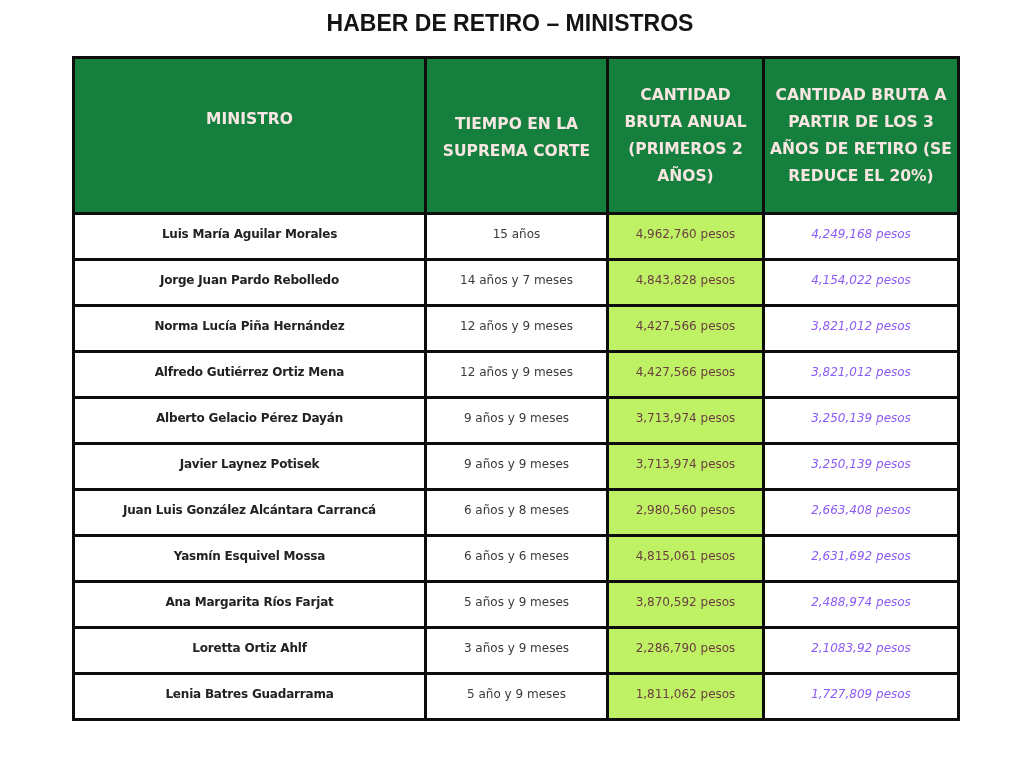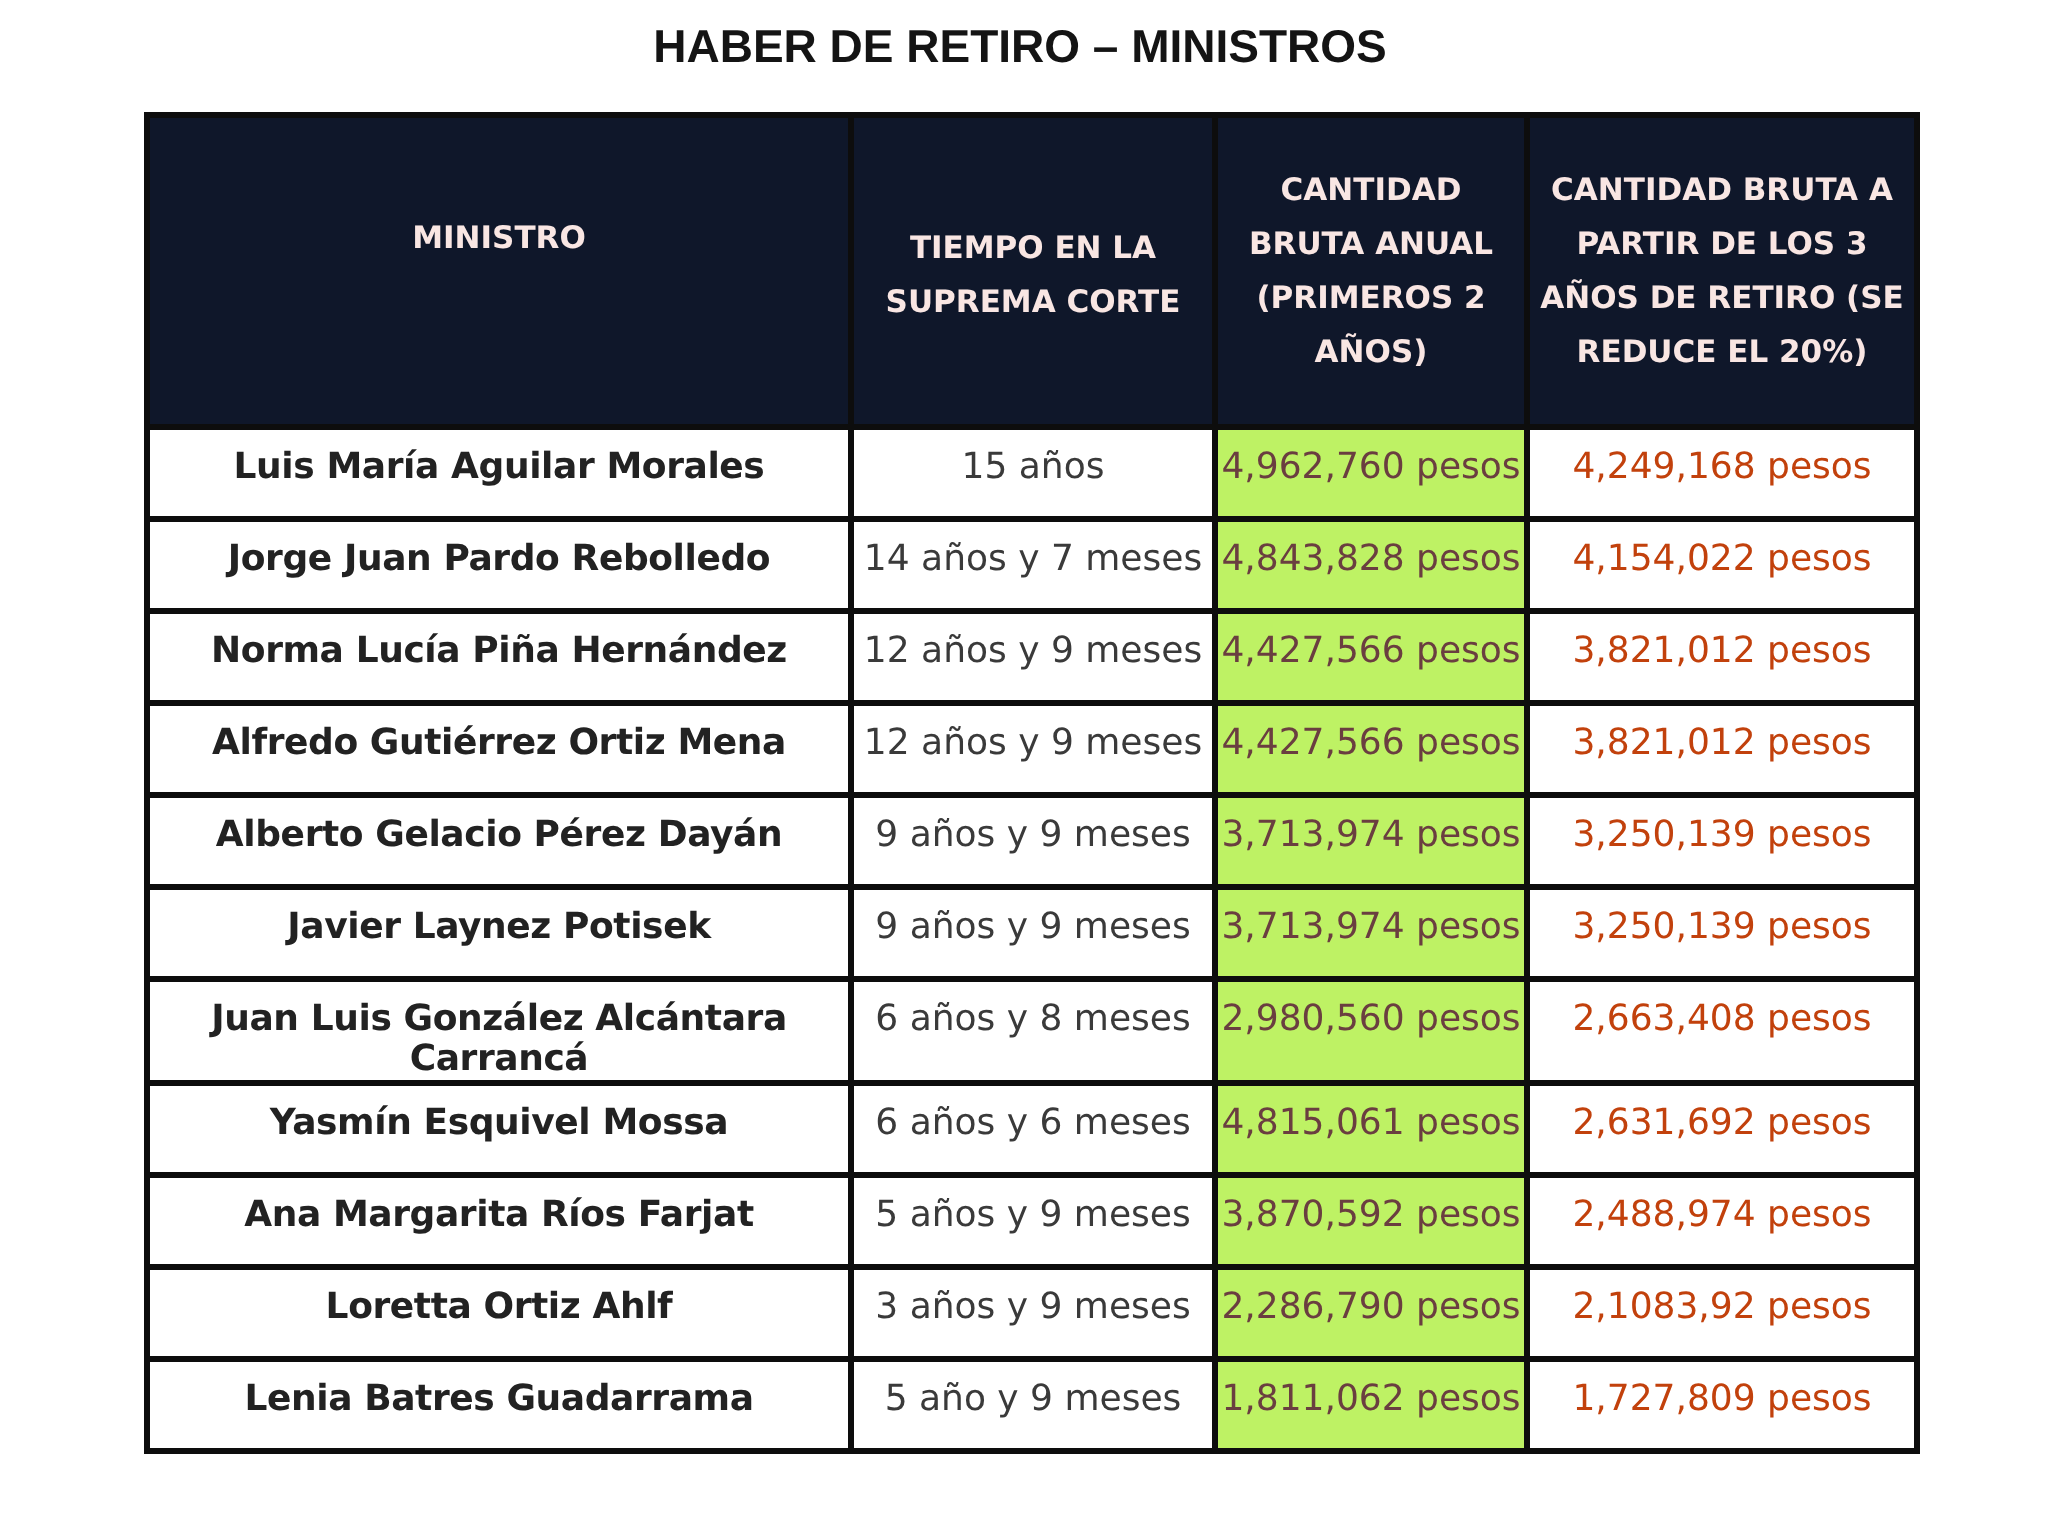--- a/index.html
+++ b/index.html
@@ -42,7 +42,7 @@
     font-family: "DejaVu Sans", sans-serif;
   }
   table.retiro th {
-    background: #0f172a;
+    background: #15803d;
     color: #f9e6e3;
     font-weight: bold;
     font-size: 15.5px;

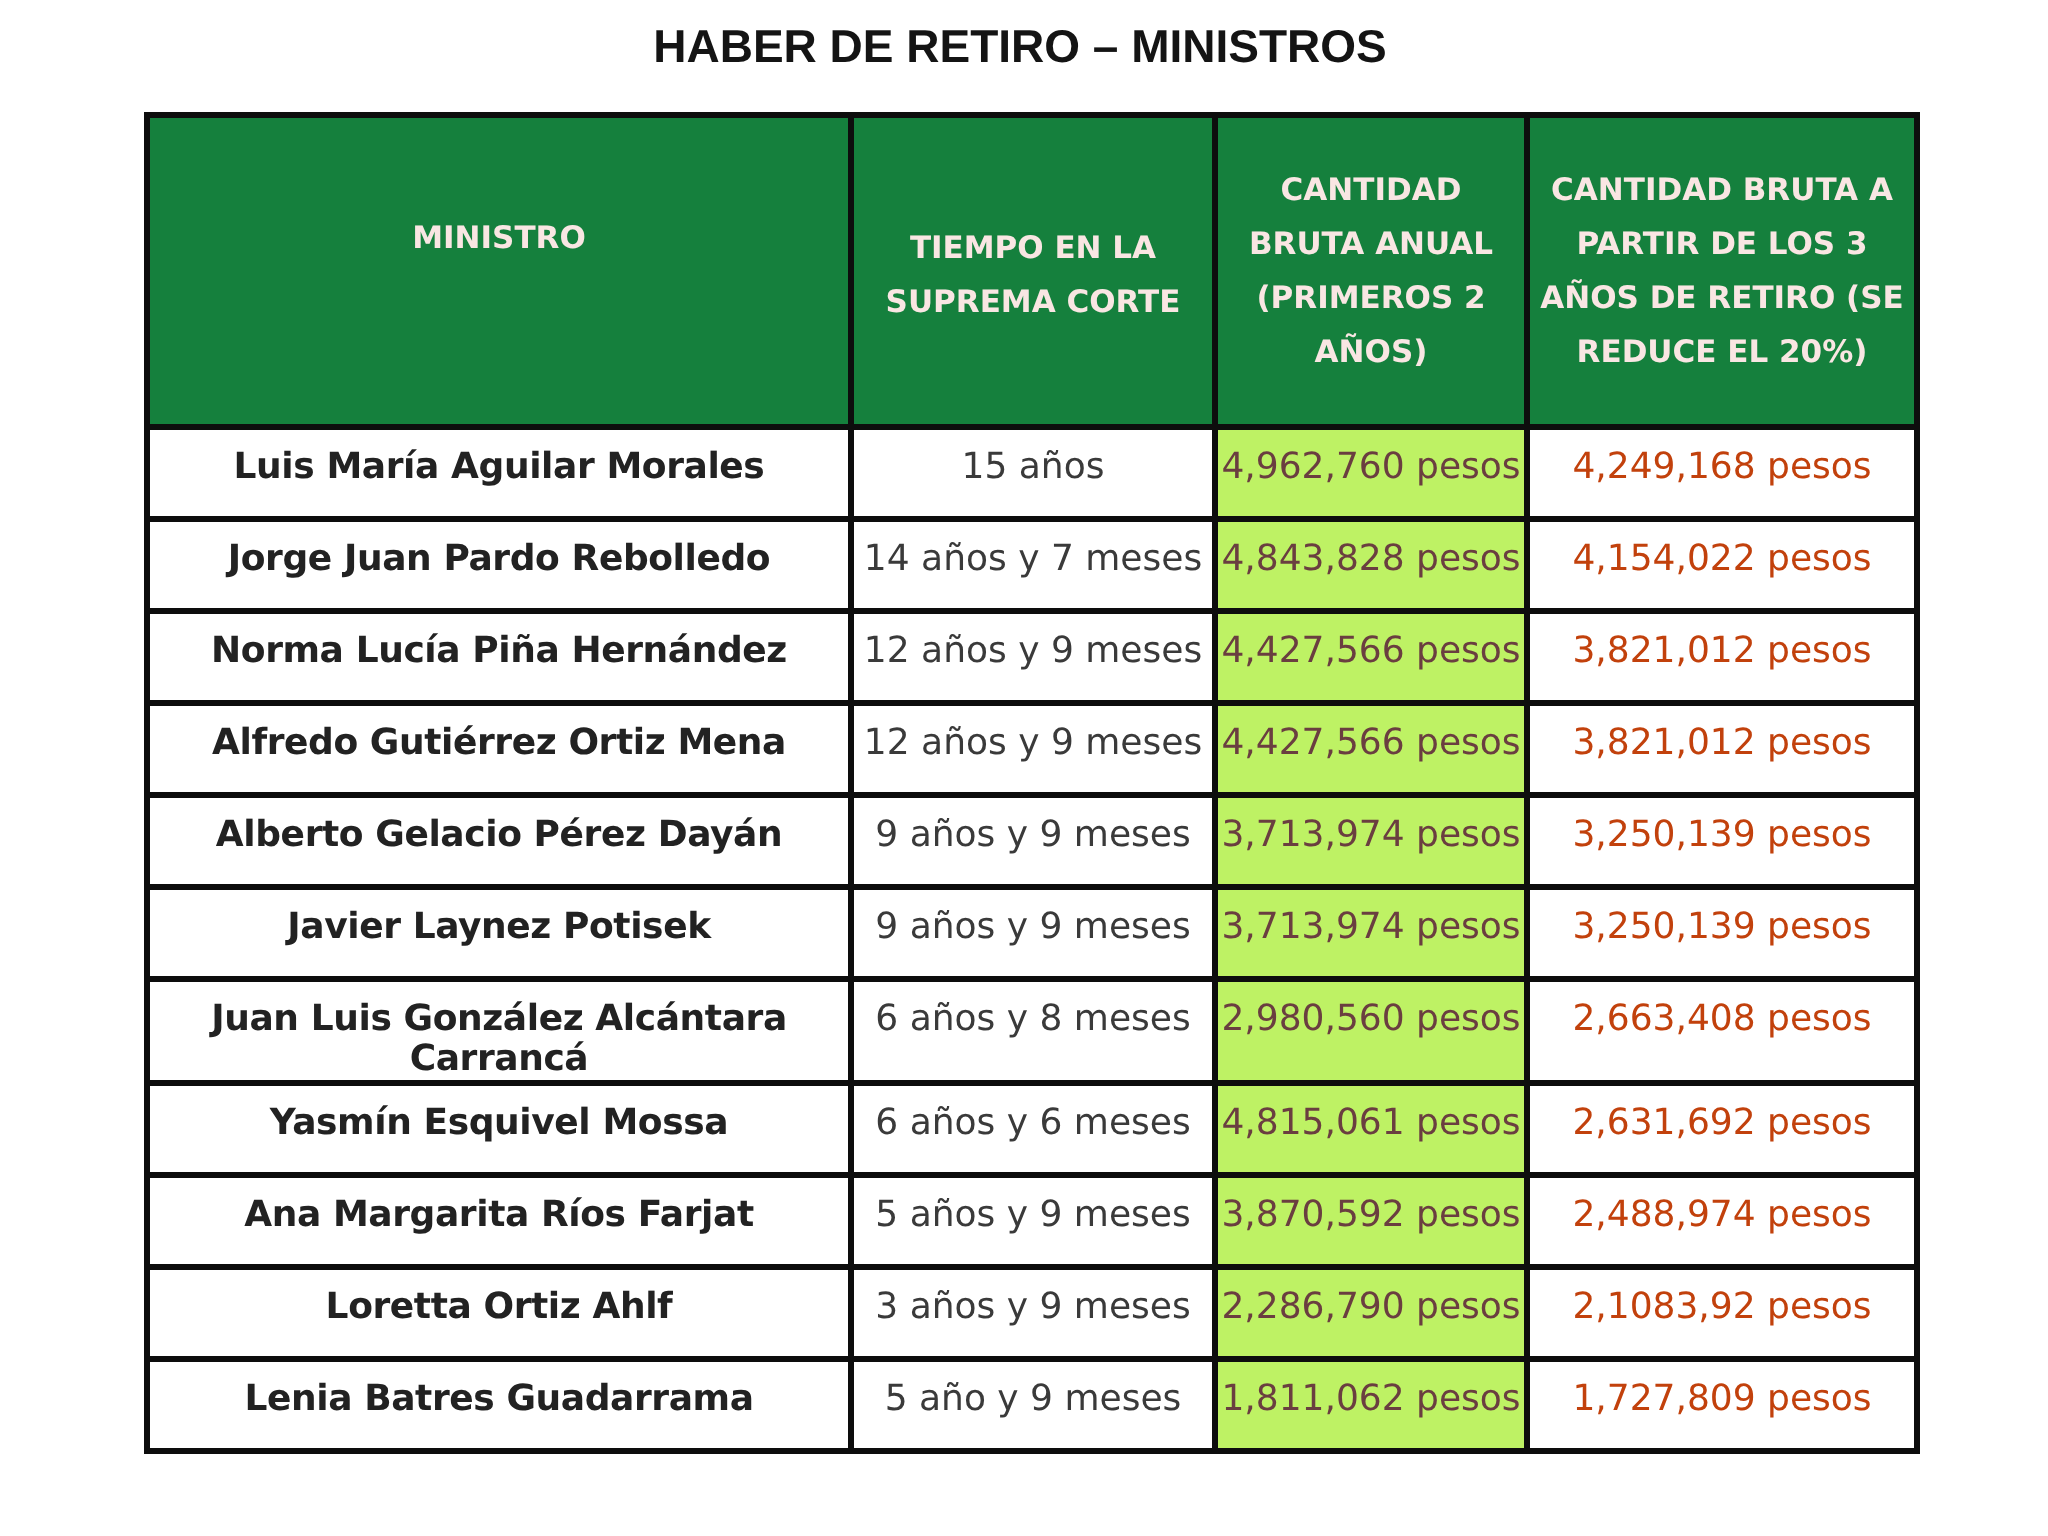--- a/index.html
+++ b/index.html
@@ -57,7 +57,7 @@
     height: 46px;
     vertical-align: top;
     padding-top: 9px;
-    font-size: 18px;
+    font-size: 12px;
     line-height: 20px;
     box-sizing: border-box;
   }

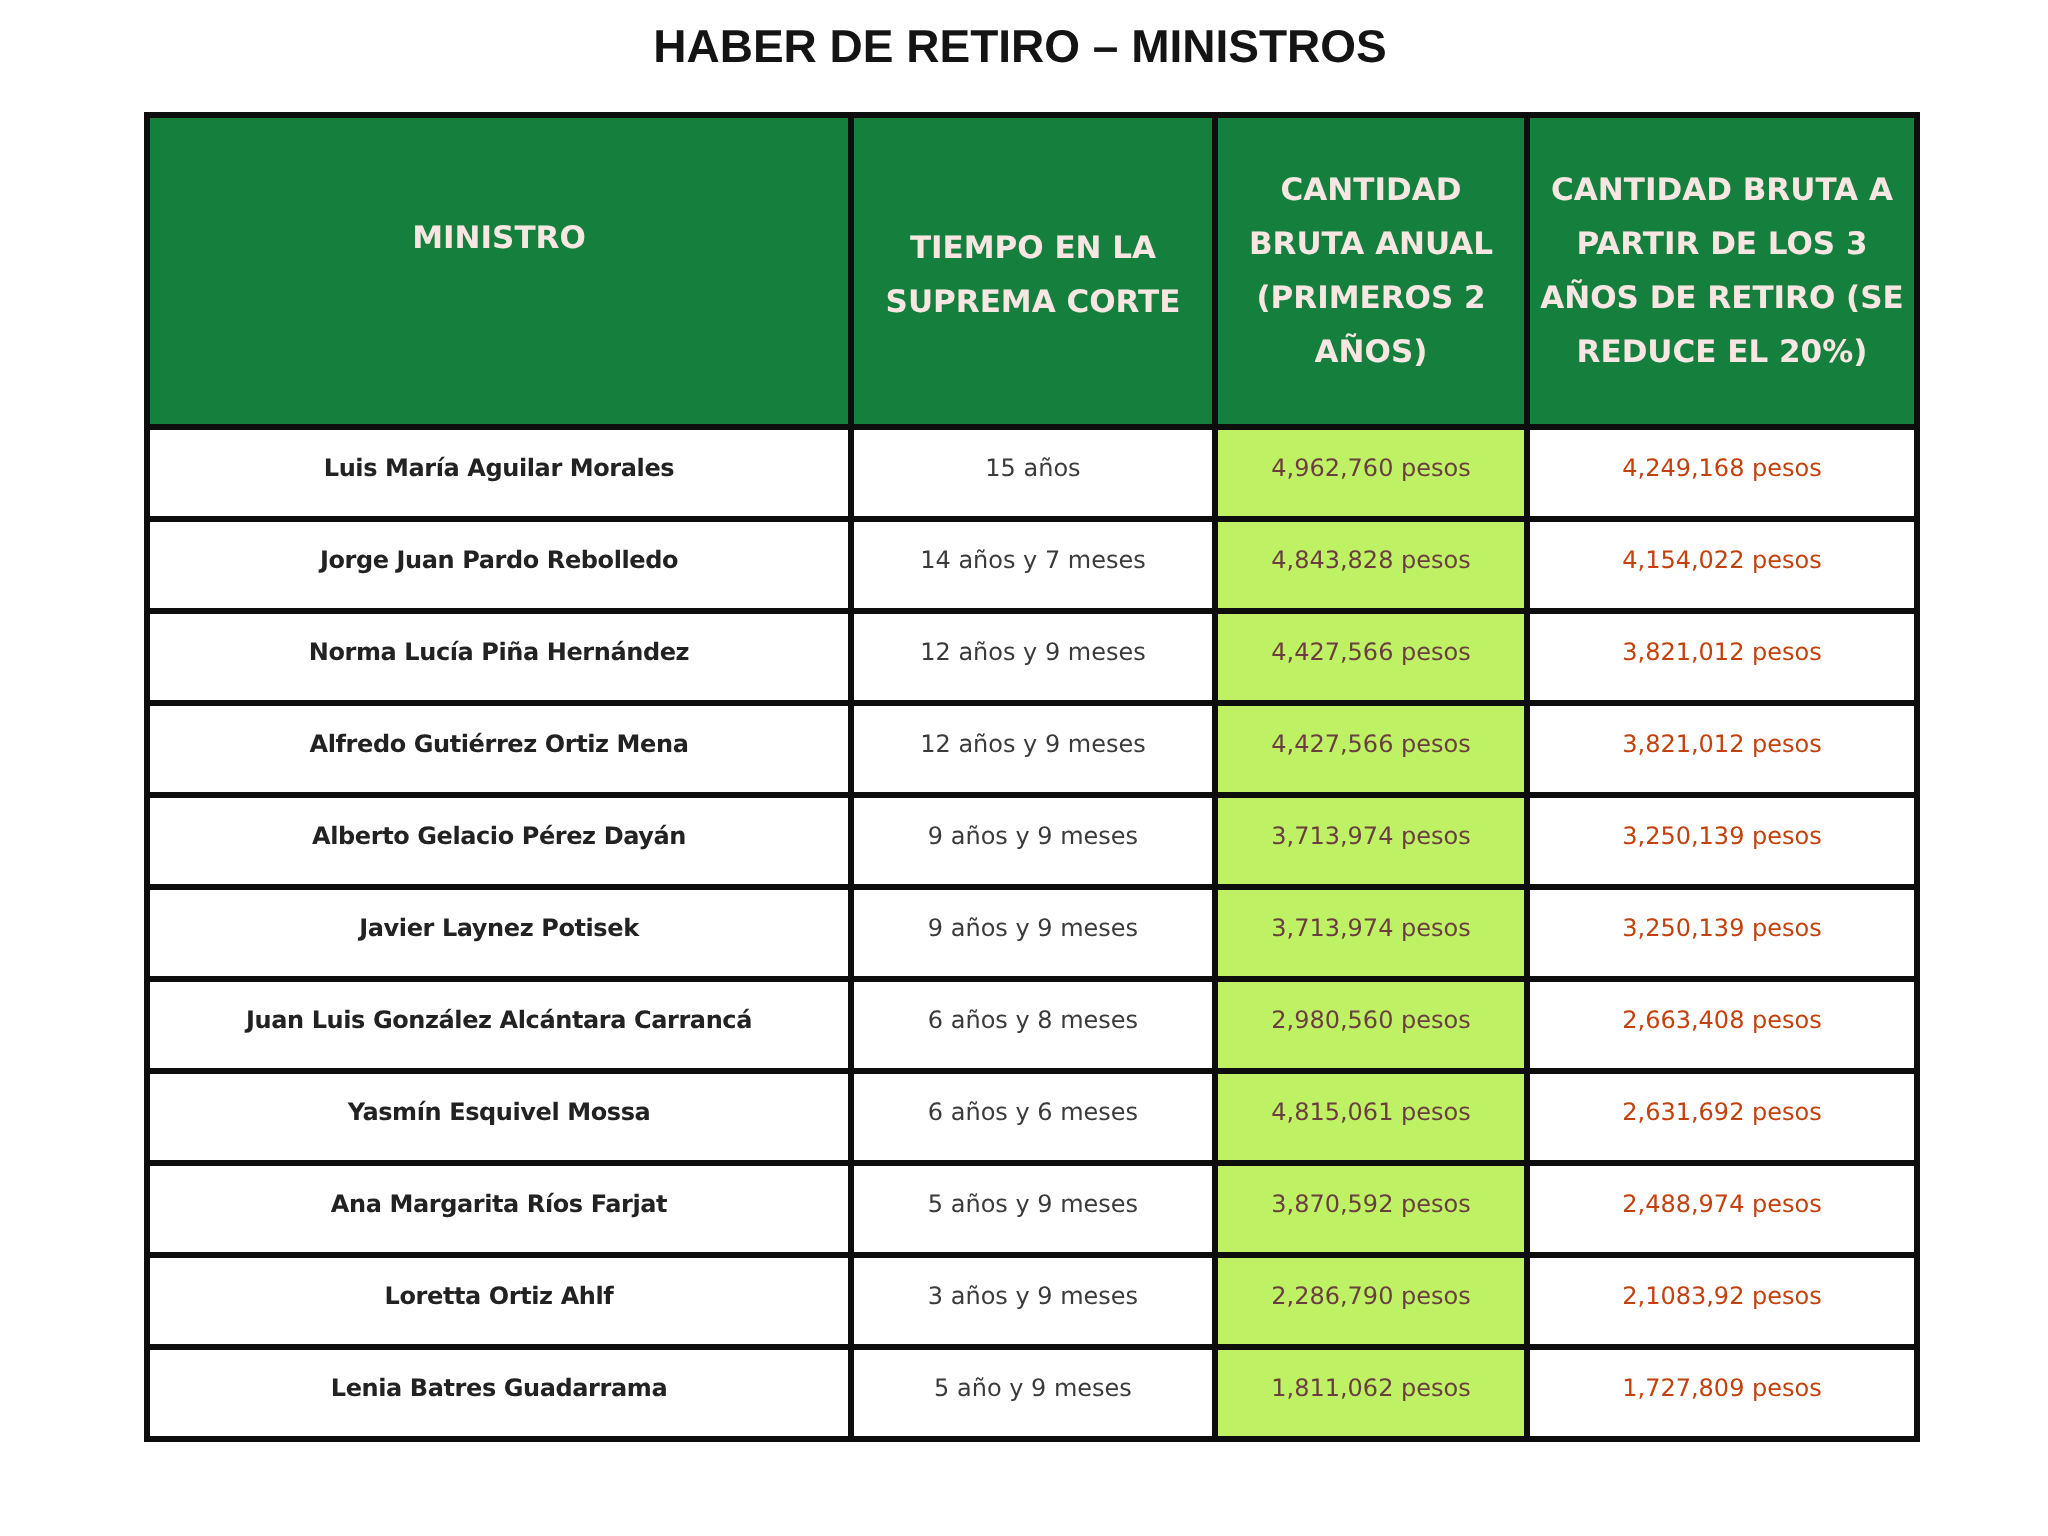--- a/index.html
+++ b/index.html
@@ -76,8 +76,9 @@
     color: #6a3e40;
   }
   td.reduc-cell {
-    color: #c2410c;
+    color: #8b5cf6;
     background: #ffffff;
+    font-style: italic;
   }
 </style>
 </head>

